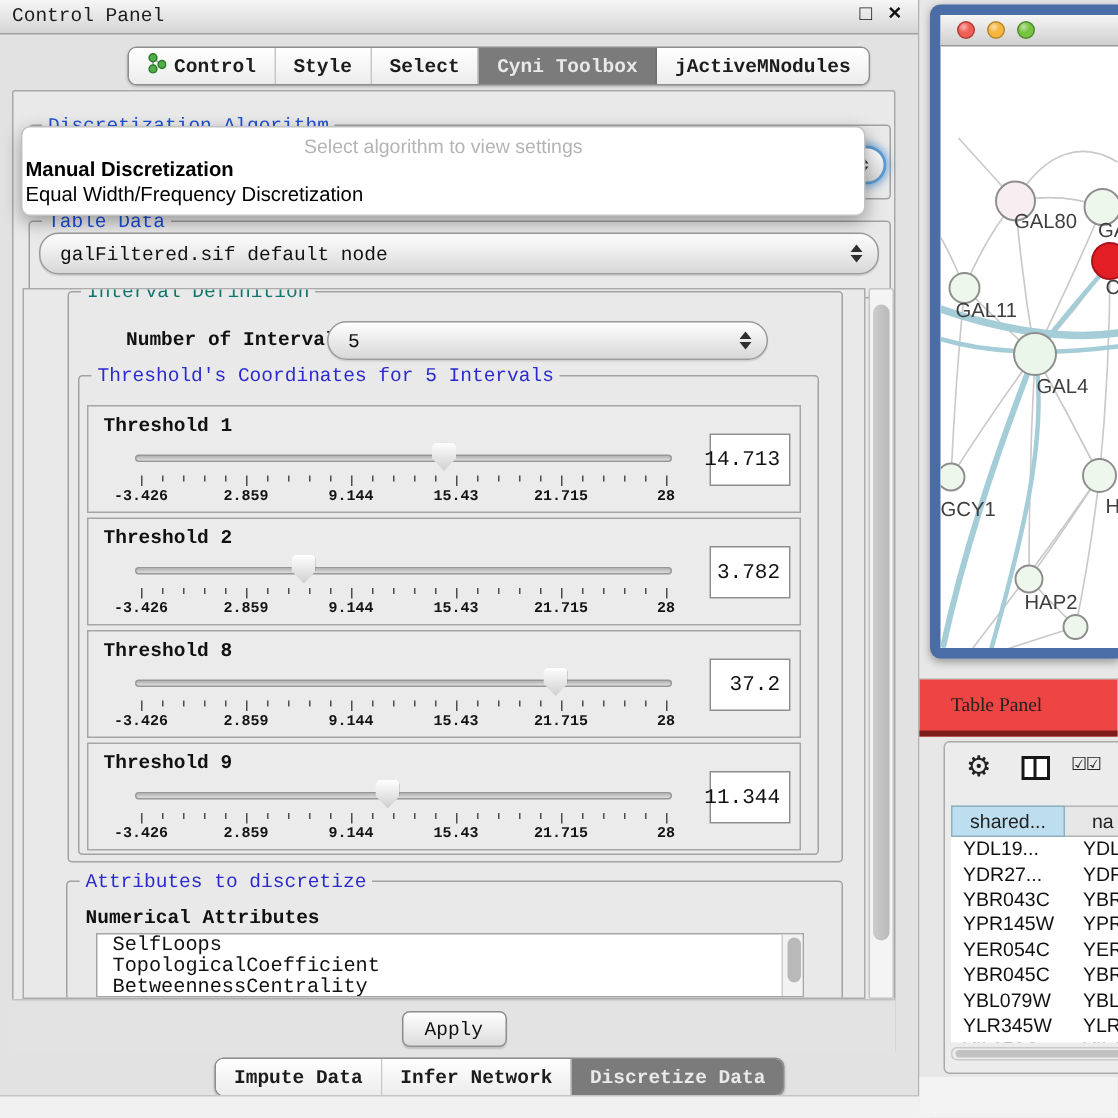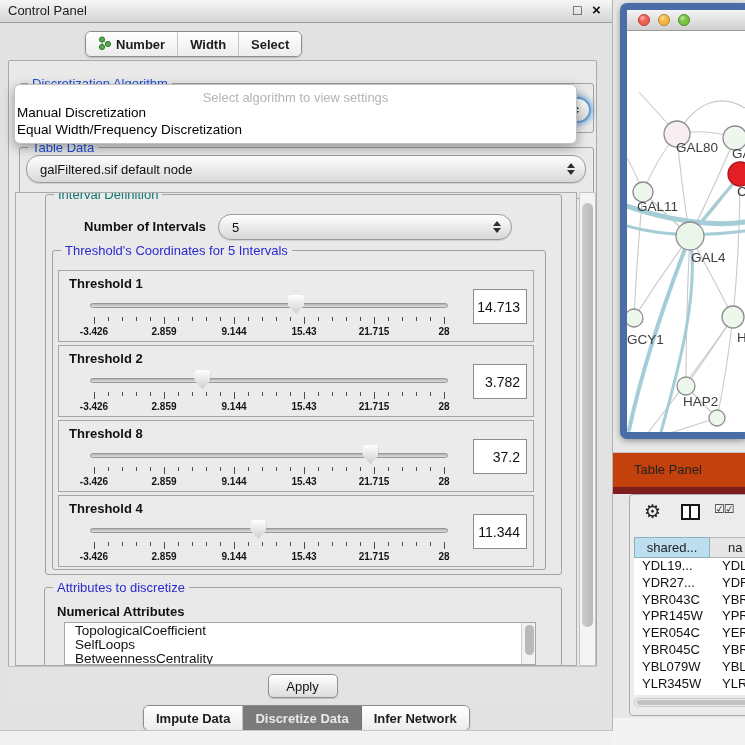--- a/index.html
+++ b/index.html
@@ -7,7 +7,7 @@
   #app{position:absolute;inset:0;width:745px;height:745px;}
 
   
-  #left-window{position:absolute;left:0;top:0;width:612px;height:730px;background:#e2e2e2;border-right:1px solid #b3b3b3;}
+  #left-window{position:absolute;left:0;top:0;width:612px;height:730px;background:#e2e2e2;border-right:1px solid #b3b3b3;font-family:Liberation Mono, monospace;}
   #titlebar{position:absolute;left:0;top:0;width:100%;height:22px;background:linear-gradient(#f6f6f6,#d5d5d5);border-bottom:1px solid #9f9f9f;}
   #titlebar .title{position:absolute;left:8px;top:3px;font-size:13px;color:#1d1d1d;}
   .win-icon{position:absolute;top:2px;font-size:14px;color:#111;cursor:default;}

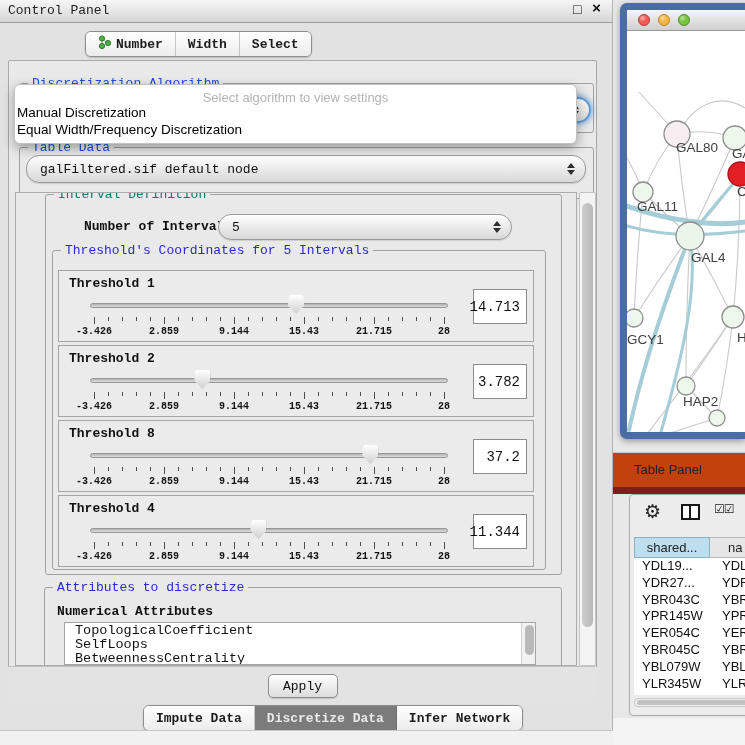--- a/index.html
+++ b/index.html
@@ -117,7 +117,7 @@
               <circle cx="4" cy="11" r="2.6" fill="#4fae45" stroke="#2c7a2a"></circle>
               <circle cx="10" cy="8" r="2.6" fill="#4fae45" stroke="#2c7a2a"></circle>
             </svg></span>
-          <span>Number</span>
+          <span>Control</span>
         </div>
         <div class="seg">
           <span>Width</span>

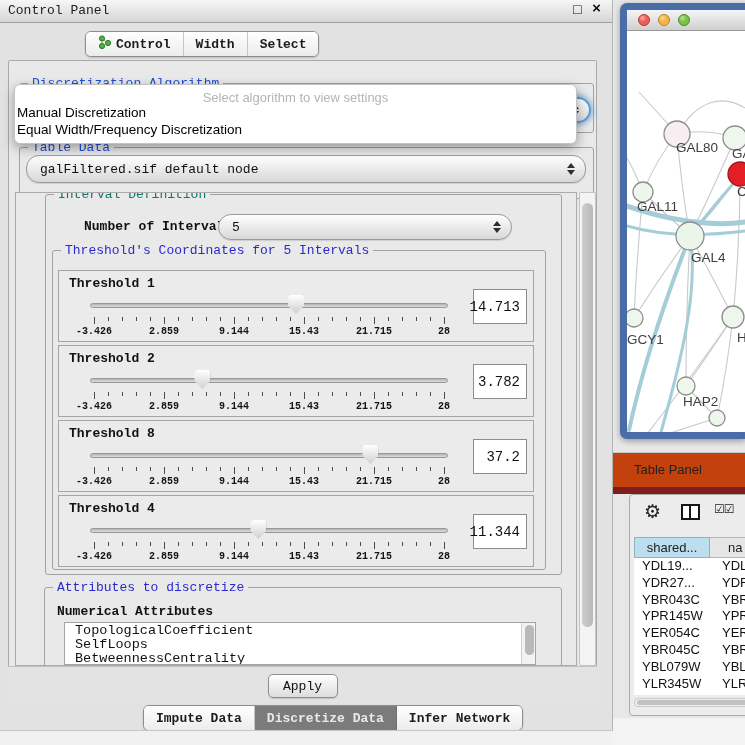--- a/index.html
+++ b/index.html
@@ -120,7 +120,7 @@
           <span>Control</span>
         </div>
         <div class="seg">
-          <span>Width</span>
+          <span>Style</span>
         </div>
         <div class="seg">
           <span>Select</span>

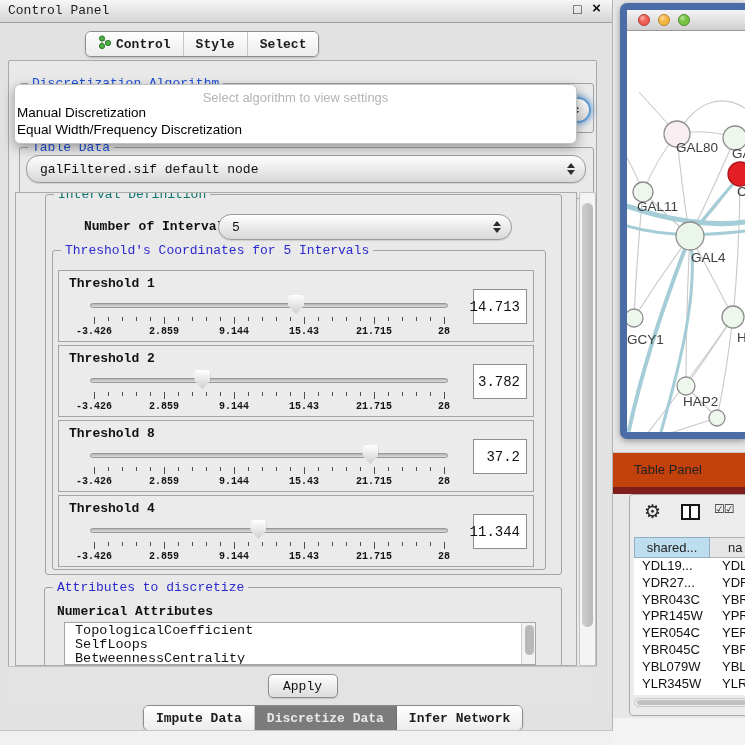--- a/index.html
+++ b/index.html
@@ -124,6 +124,9 @@
         </div>
         <div class="seg">
           <span>Select</span>
+        </div>
+        <div class="seg sel">
+          <span>Cyni Toolbox</span>
         </div>
       </div>
 

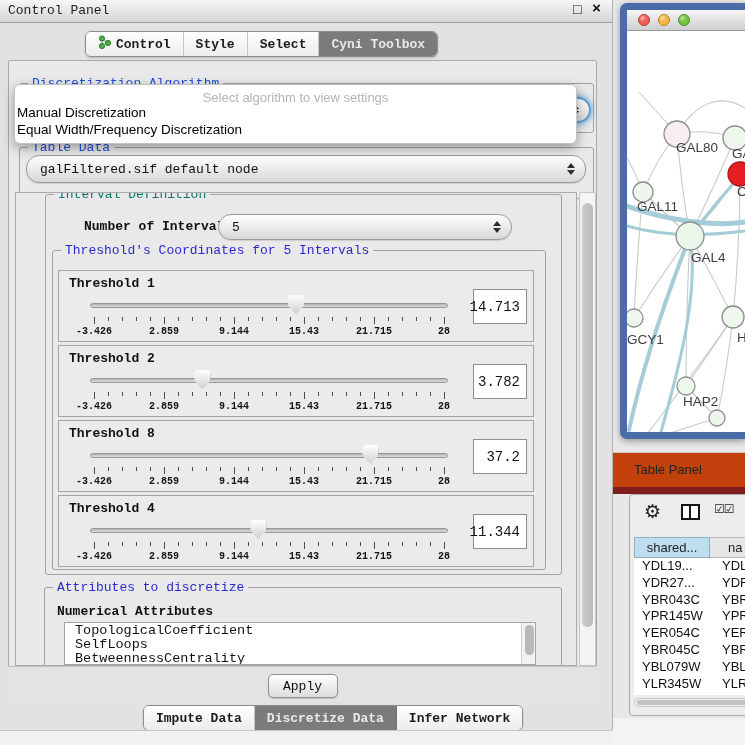--- a/index.html
+++ b/index.html
@@ -127,6 +127,9 @@
         </div>
         <div class="seg sel">
           <span>Cyni Toolbox</span>
+        </div>
+        <div class="seg">
+          <span>jActiveMNodules</span>
         </div>
       </div>
 

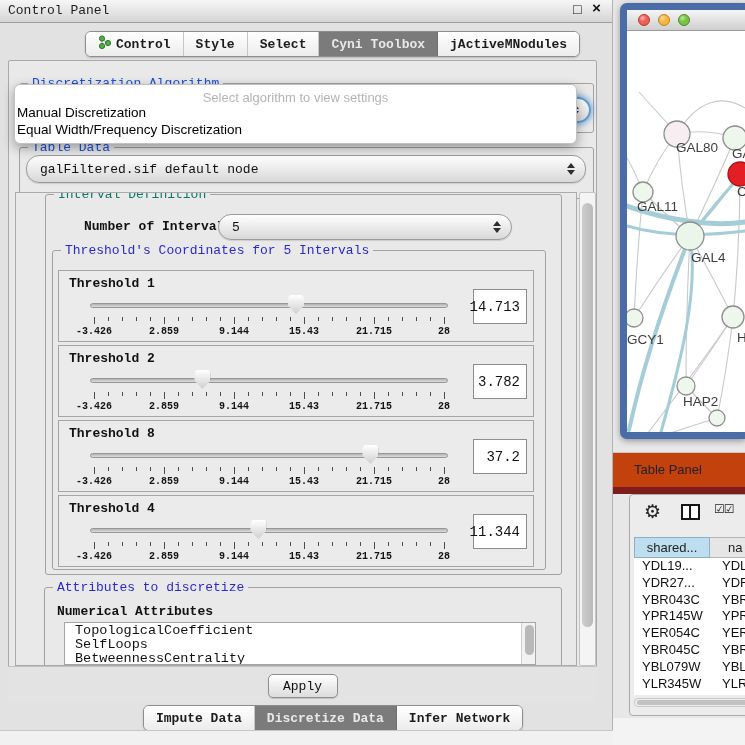--- a/index.html
+++ b/index.html
@@ -39,7 +39,7 @@
   #algo-popup{position:absolute;left:14px;top:84px;width:563px;height:60px;background:#ffffff;border:1px solid #c2c2c2;border-radius:6px;box-shadow:0 4px 12px rgba(0,0,0,.35);z-index:60;box-sizing:border-box;}
   #algo-popup .hint{position:absolute;left:0;right:0;top:5px;text-align:center;font-size:13px;color:#b4b4b4;}
   .popup-item{position:absolute;left:2px;font-size:13.5px;color:#000;white-space:nowrap;}
-  .popup-item.b{font-weight:400;}
+  .popup-item.b{font-weight:700;}
 
   
   #viewport{position:absolute;left:15px;top:192px;width:562px;height:474px;border:1px solid #ababab;background:#e9e9e9;overflow:hidden;box-sizing:border-box;}

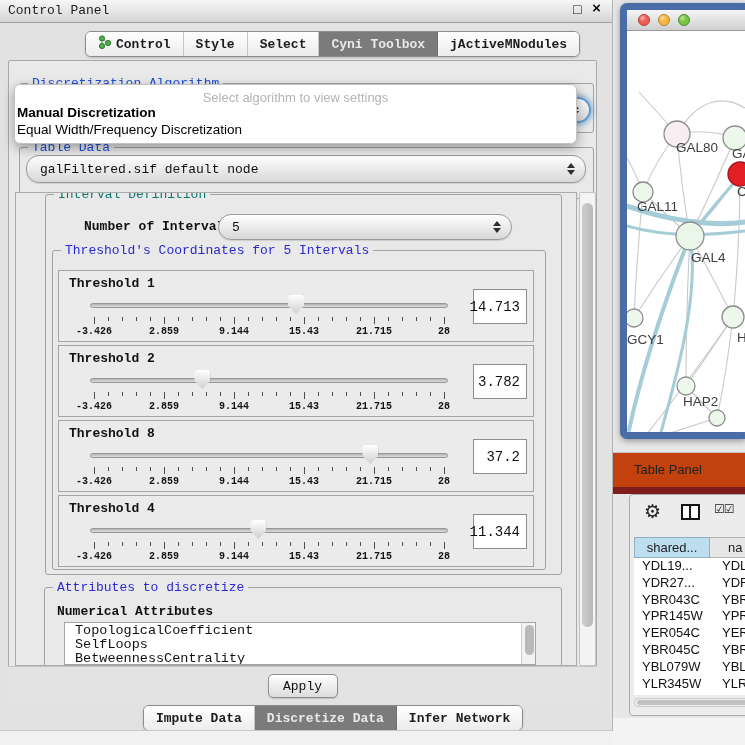--- a/index.html
+++ b/index.html
@@ -77,7 +77,7 @@
   .light{position:absolute;top:4px;width:12px;height:12px;border-radius:50%;box-sizing:border-box;}
   #net-canvas{position:absolute;left:0;top:20px;right:0;bottom:0;}
 
-  #table-panel-bar{position:absolute;left:0;top:452px;width:132px;height:34px;background:#c2410c;border-top:1px solid #c9c9c9;border-bottom:7px solid #7f1d1d;}
+  #table-panel-bar{position:absolute;left:0;top:452px;width:132px;height:34px;background:#ef4444;border-top:1px solid #c9c9c9;border-bottom:4px solid #7f1d1d;font-family:Liberation Serif, serif;}
   #table-panel-bar .title{position:absolute;left:21px;top:9px;font-size:13px;color:#222;}
 
   #table-window{position:absolute;left:16px;top:494px;width:140px;height:222px;background:#ececec;border:1px solid #aaa;border-radius:4px;box-sizing:border-box;}

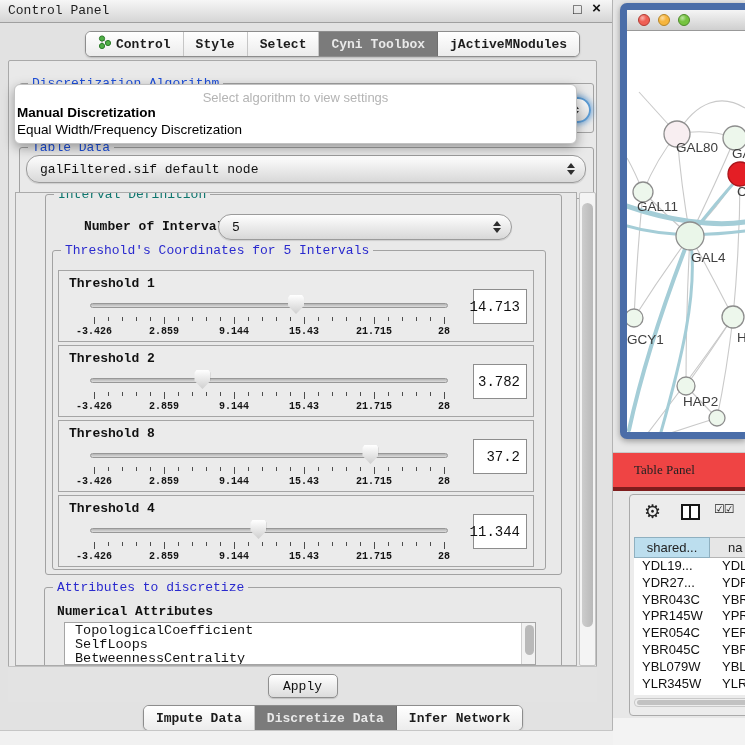--- a/index.html
+++ b/index.html
@@ -288,7 +288,7 @@
             <div class="thr-value">37.2</div>
           </div>
           <div class="thr-box" style="top: 302px;">
-            <div class="thr-label">Threshold 4</div>
+            <div class="thr-label">Threshold 9</div>
             <div class="thr-track"></div>
             <div class="tick" style="left: 35px; top: 46px; height: 7px;"></div>
             <div class="tick-label" style="left: 35px;">-3.426</div>

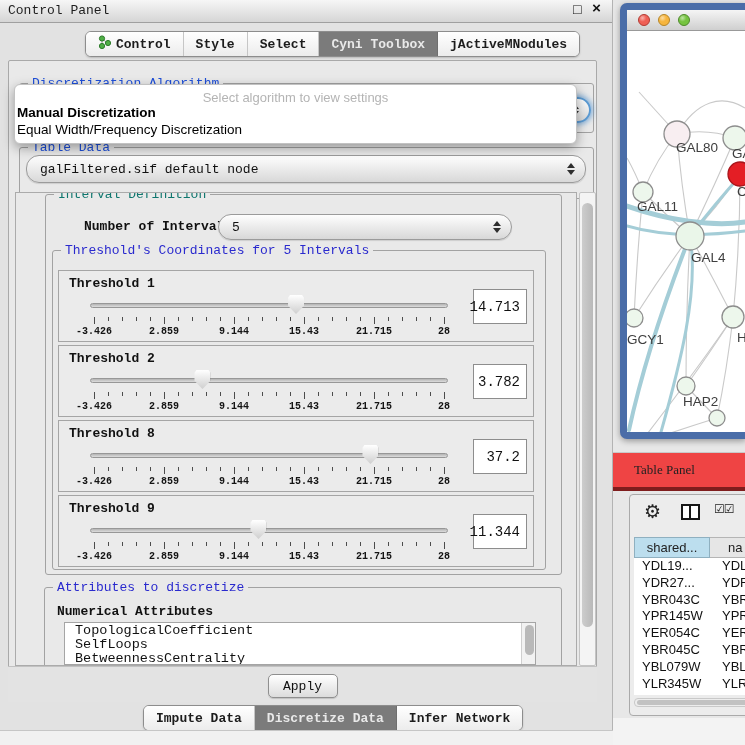--- a/index.html
+++ b/index.html
@@ -333,8 +333,8 @@
       <span class="bold-label" style="left:41px;top:411px;">Numerical Attributes</span>
       <div id="attr-list">
         <div id="attr-items" style="padding-top:1px;">
+            <div class="attr-item">SelfLoops</div>
             <div class="attr-item">TopologicalCoefficient</div>
-            <div class="attr-item">SelfLoops</div>
             <div class="attr-item">BetweennessCentrality</div>
           </div>
         <div id="attr-scroll">

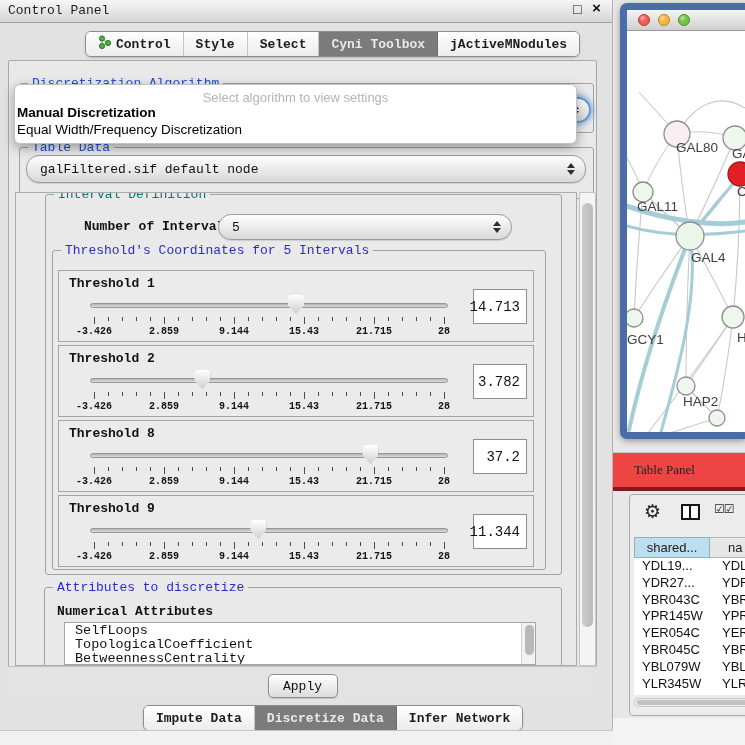--- a/index.html
+++ b/index.html
@@ -355,11 +355,11 @@
         <div class="seg">
           <span>Impute Data</span>
         </div>
+        <div class="seg">
+          <span>Infer Network</span>
+        </div>
         <div class="seg sel">
           <span>Discretize Data</span>
-        </div>
-        <div class="seg">
-          <span>Infer Network</span>
         </div>
       </div>
   </div>

